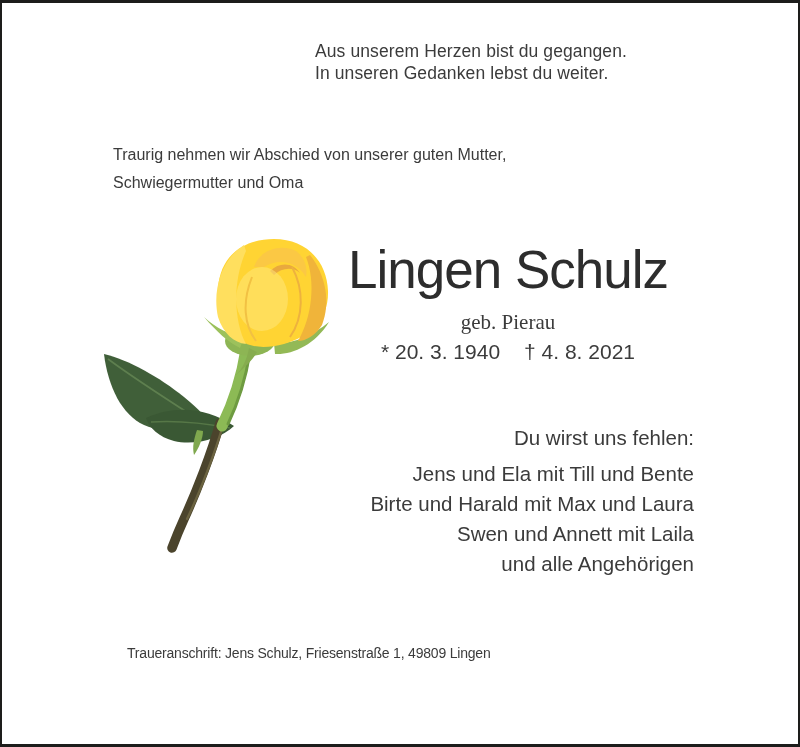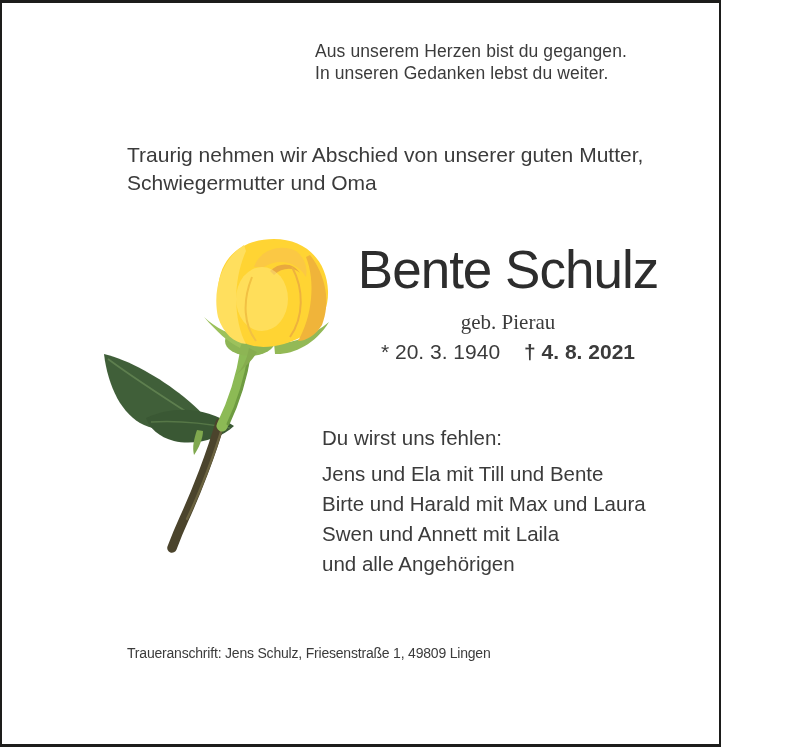--- a/index.html
+++ b/index.html
@@ -5,7 +5,7 @@
   html, body { margin: 0; padding: 0; background: #ffffff; }
   .sheet {
     position: relative;
-    width: 721px;
+    width: 800px;
     height: 747px;
     box-sizing: border-box;
     background: #ffffff;

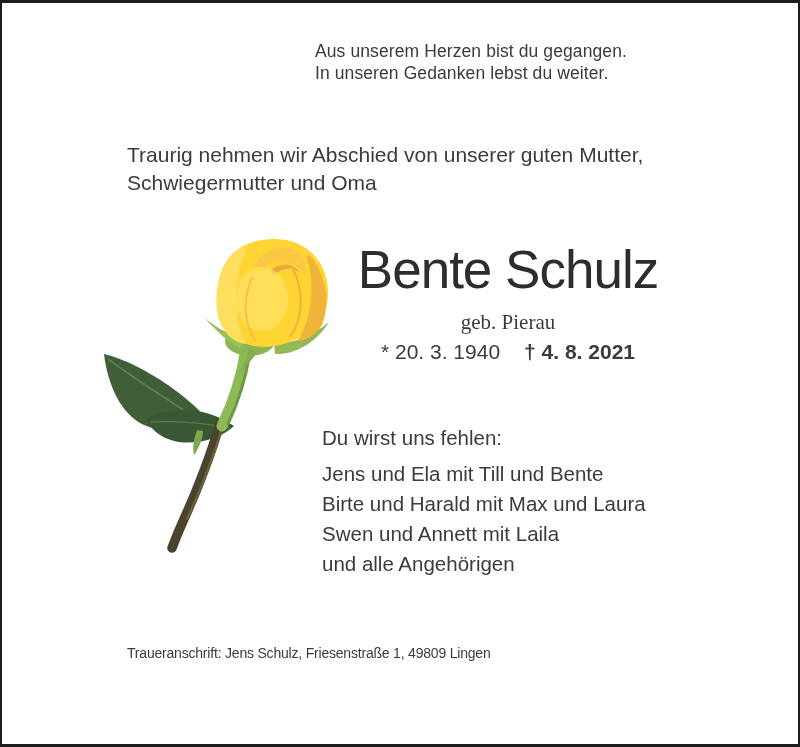--- a/index.html
+++ b/index.html
@@ -26,9 +26,9 @@
   }
   .intro {
     position: absolute;
-    left: 125px;
+    left: 111px;
     top: 138px;
-    font-size: 21px;
+    font-size: 16px;
     line-height: 28px;
   }
   .rose {

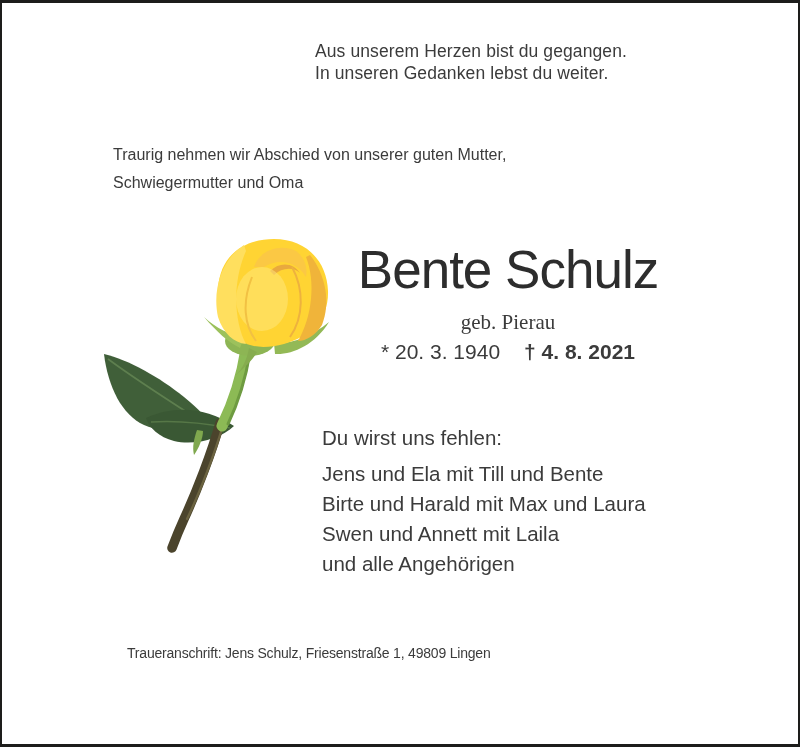--- a/index.html
+++ b/index.html
@@ -147,7 +147,7 @@
   </div>
 
   <div class="name-block">
-    <div class="name">Bente Schulz</div>
+    <div class="name">Lingen Schulz</div>
     <div class="maiden">geb. Pierau</div>
     <div class="dates">
       <span>* 20. 3. 1940</span><span class="death">† 4. 8. 2021</span>

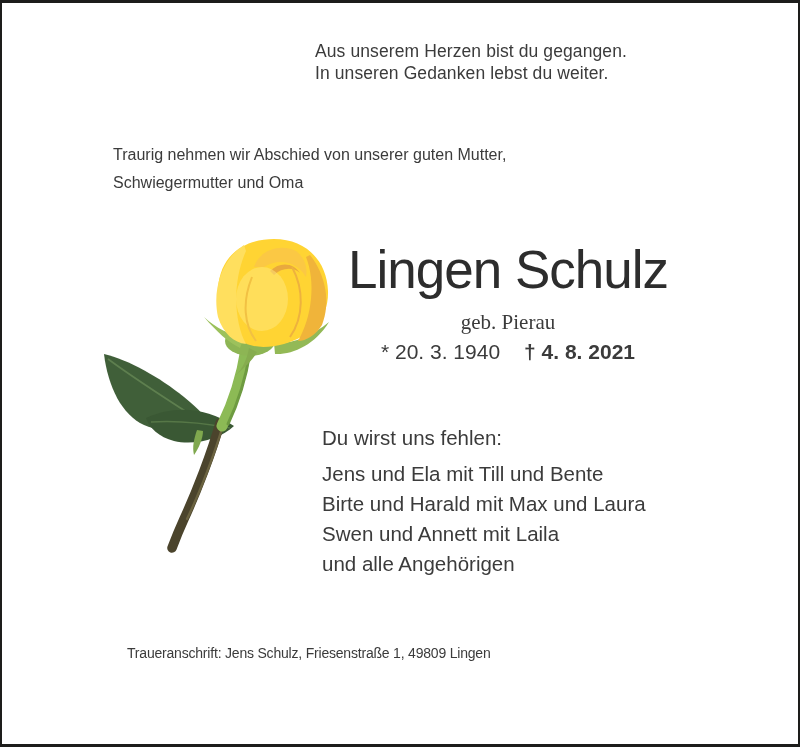--- a/index.html
+++ b/index.html
@@ -64,7 +64,7 @@
     line-height: 26px;
     white-space: nowrap;
   }
-  .dates .death { margin-left: 24px; font-weight: bold; }
+  .dates .death { margin-left: 24px; }
   .farewell {
     position: absolute;
     left: 320px;

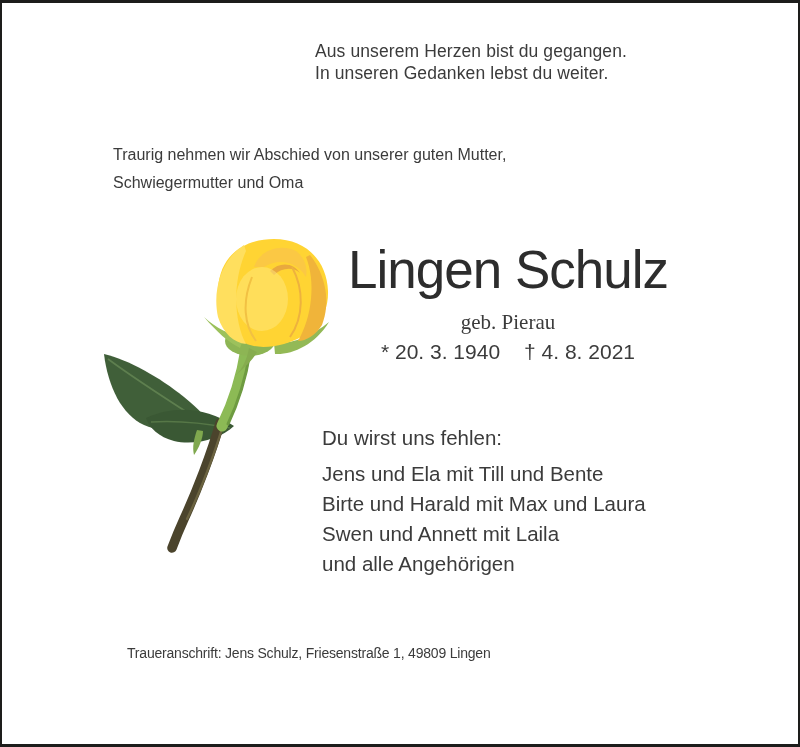--- a/index.html
+++ b/index.html
@@ -70,7 +70,7 @@
     left: 320px;
     top: 422px;
     width: 372px;
-    text-align: left;
+    text-align: right;
     font-size: 20.5px;
   }
   .farewell-heading { line-height: 26px; }

